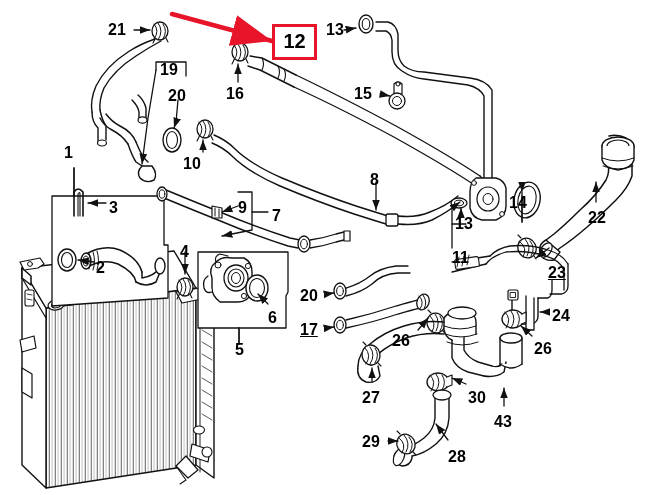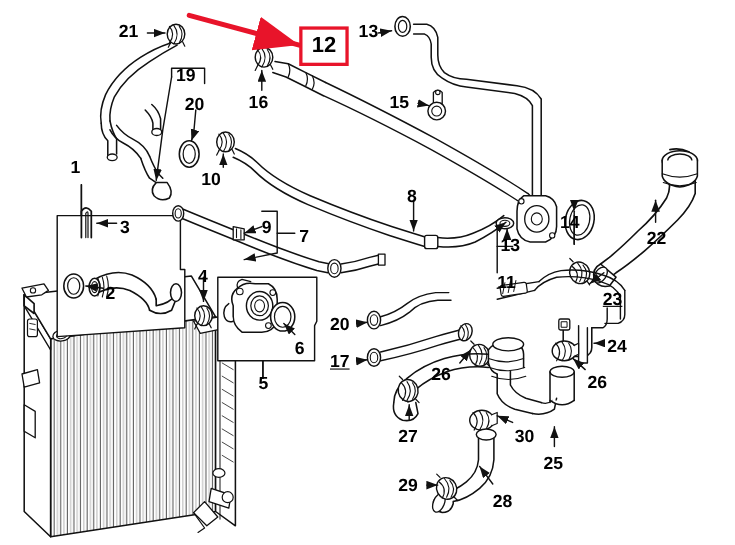--- a/index.html
+++ b/index.html
@@ -462,7 +462,7 @@
       <div class="callout" style="left: 588px; top: 210px;">22</div>
       <div class="callout" style="left: 548px; top: 265px; text-decoration: underline;">23</div>
       <div class="callout" style="left: 552px; top: 308px;">24</div>
-      <div class="callout" style="left: 494px; top: 414px;">25</div>
+      <div class="callout" style="left: 494px; top: 414px;">43</div>
       <div class="callout" style="left: 392px; top: 333px;">26</div>
       <div class="callout" style="left: 534px; top: 341px;">26</div>
       <div class="callout" style="left: 362px; top: 390px;">27</div>

